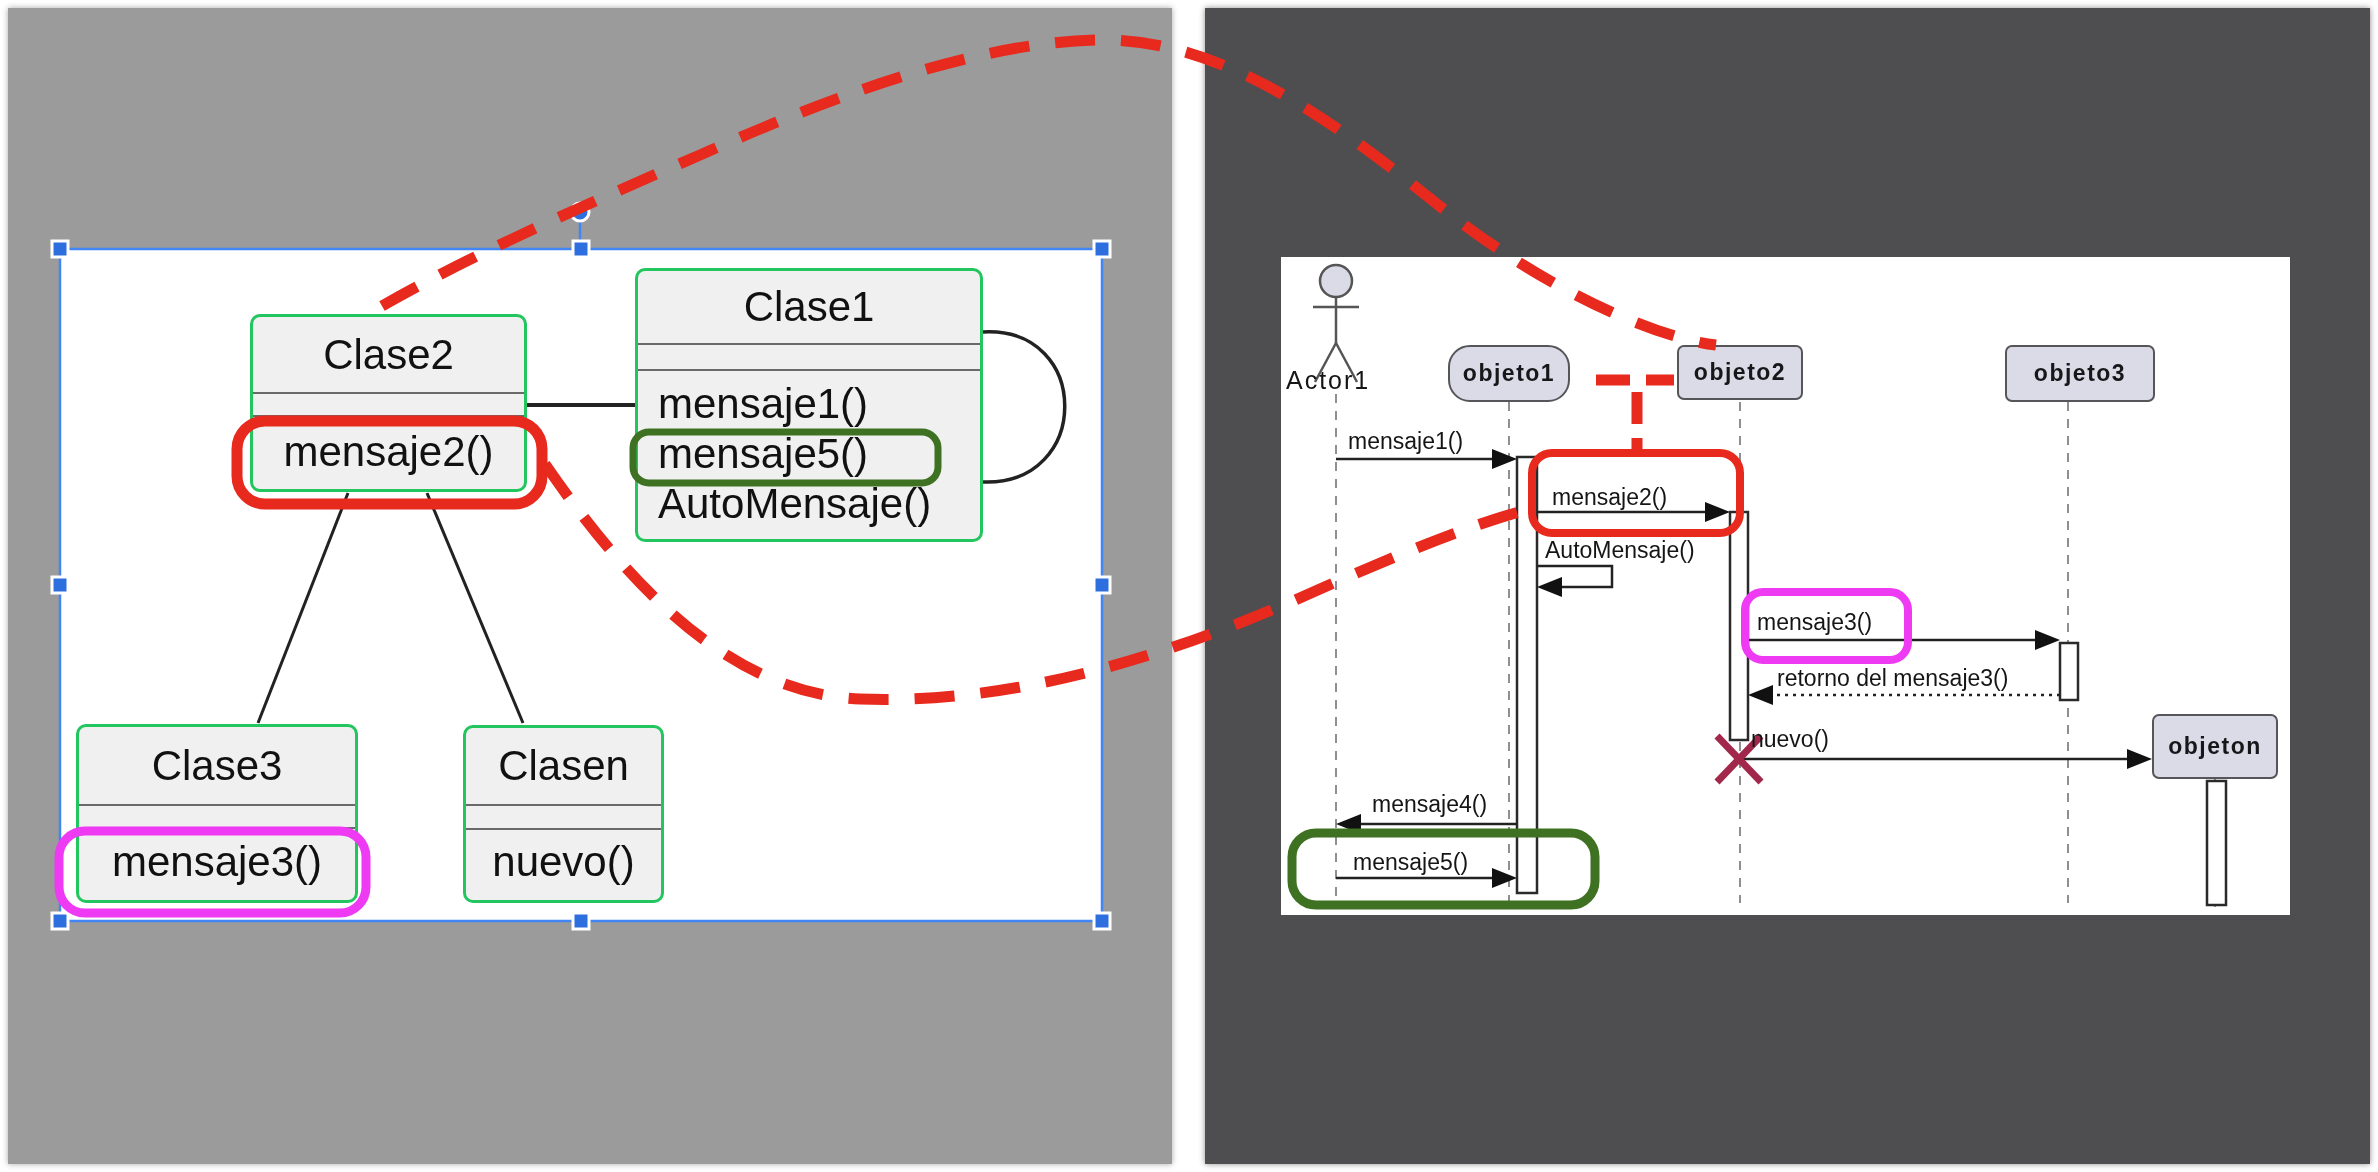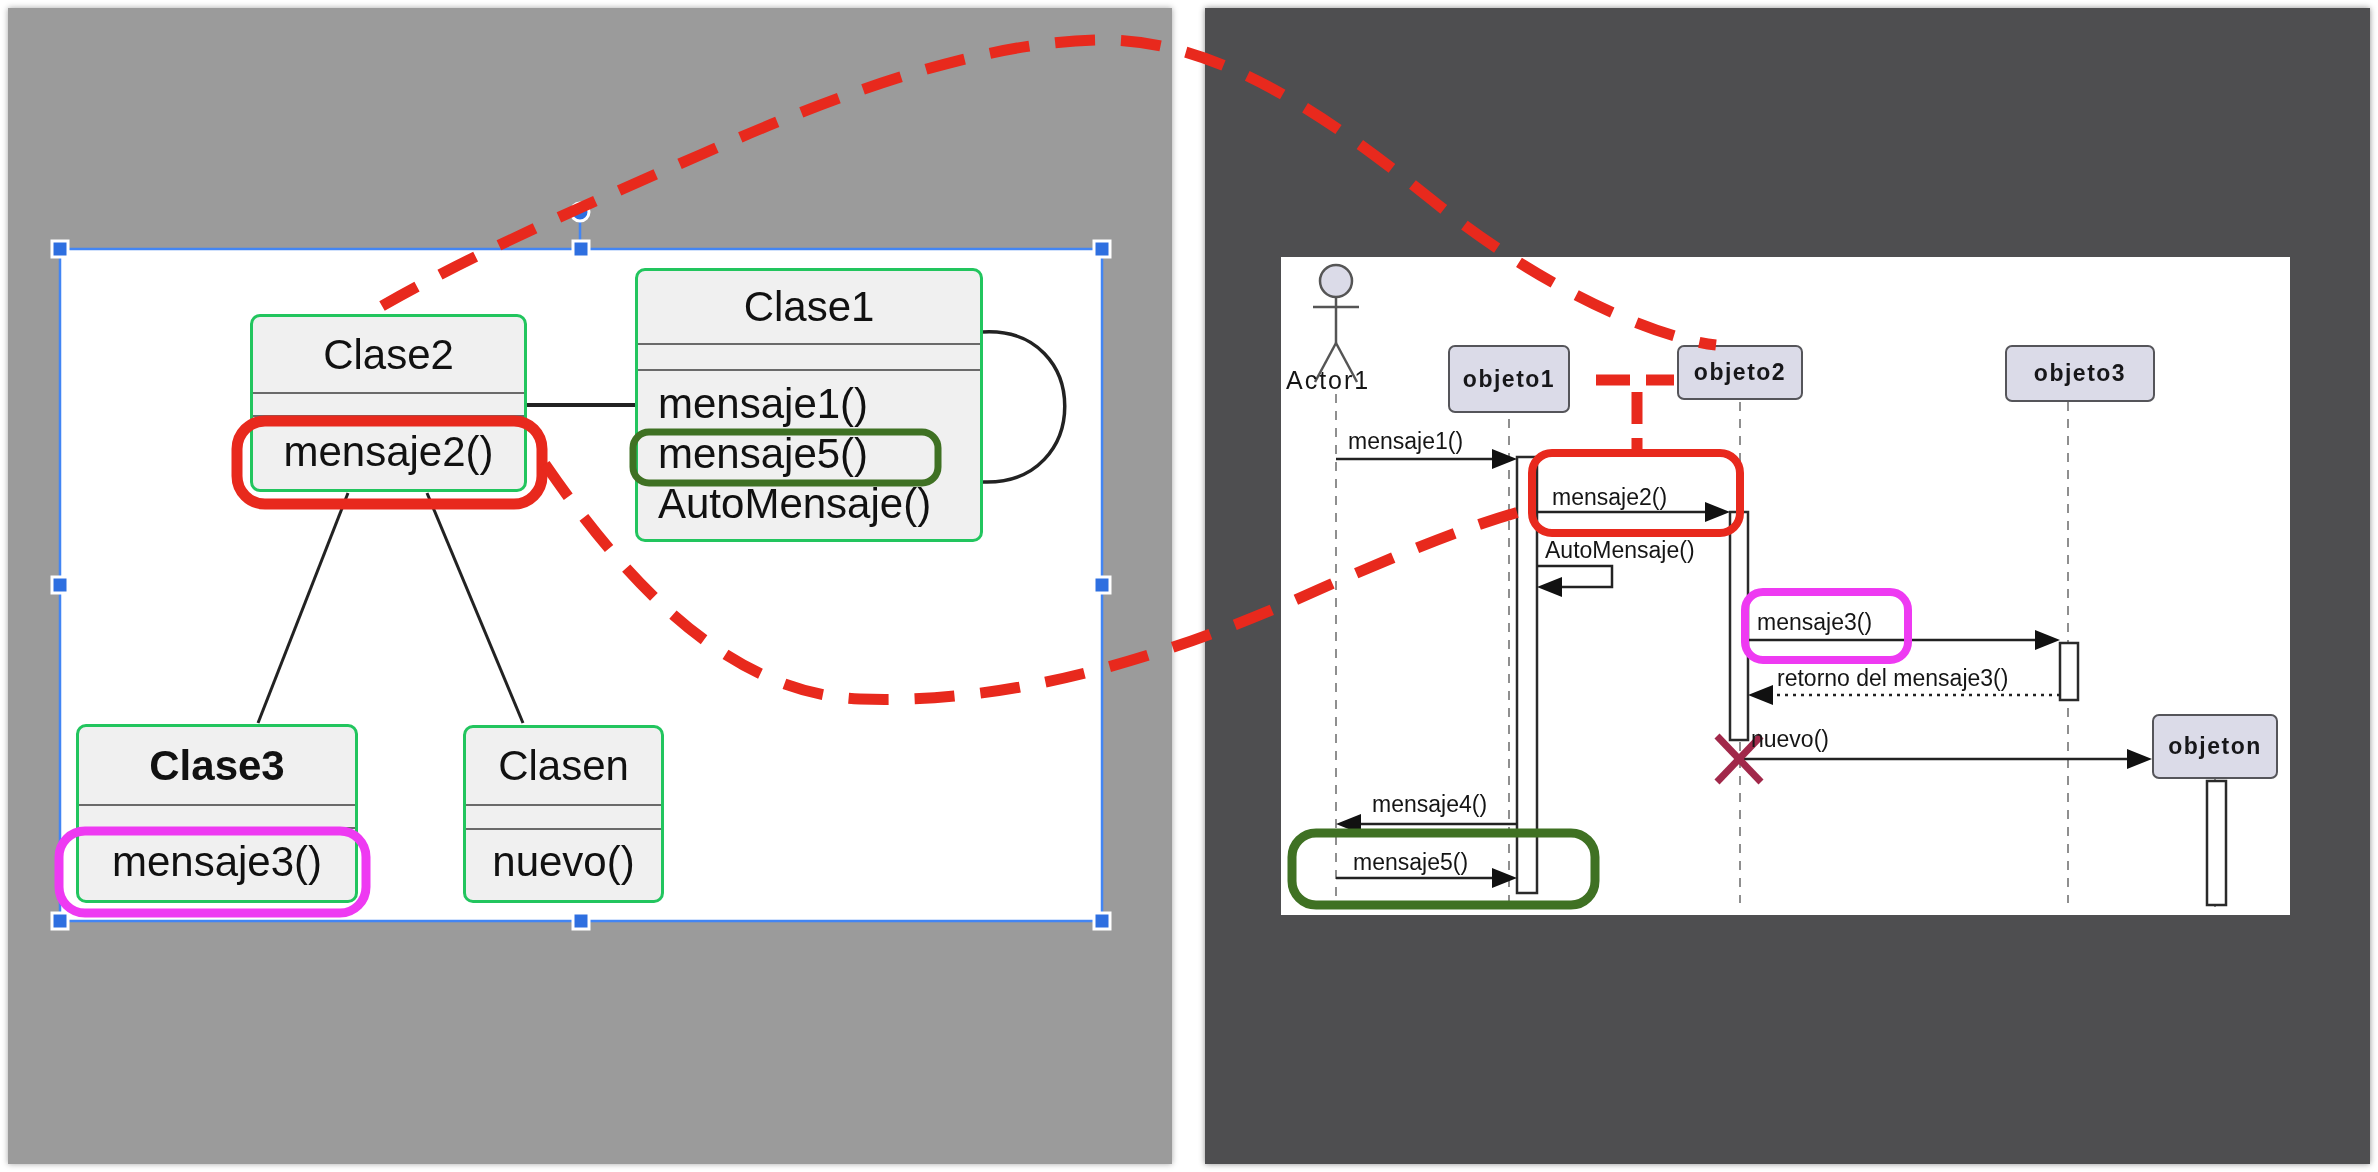--- a/index.html
+++ b/index.html
@@ -145,7 +145,7 @@
 
   <div class="actor-label" style="left:1286px;top:366px;">Actor1</div>
 
-  <div class="seq-obj" style="left:1448px;top:345px;width:122px;height:68px;">objeto1</div>
+  <div class="seq-obj" style="left:1448px;top:345px;width:122px;height:57px;border-radius:22px;">objeto1</div>
   <div class="seq-obj" style="left:1677px;top:345px;width:126px;height:55px;">objeto2</div>
   <div class="seq-obj" style="left:2005px;top:345px;width:150px;height:57px;">objeto3</div>
   <div class="seq-obj" style="left:2152px;top:714px;width:126px;height:65px;">objeton</div>

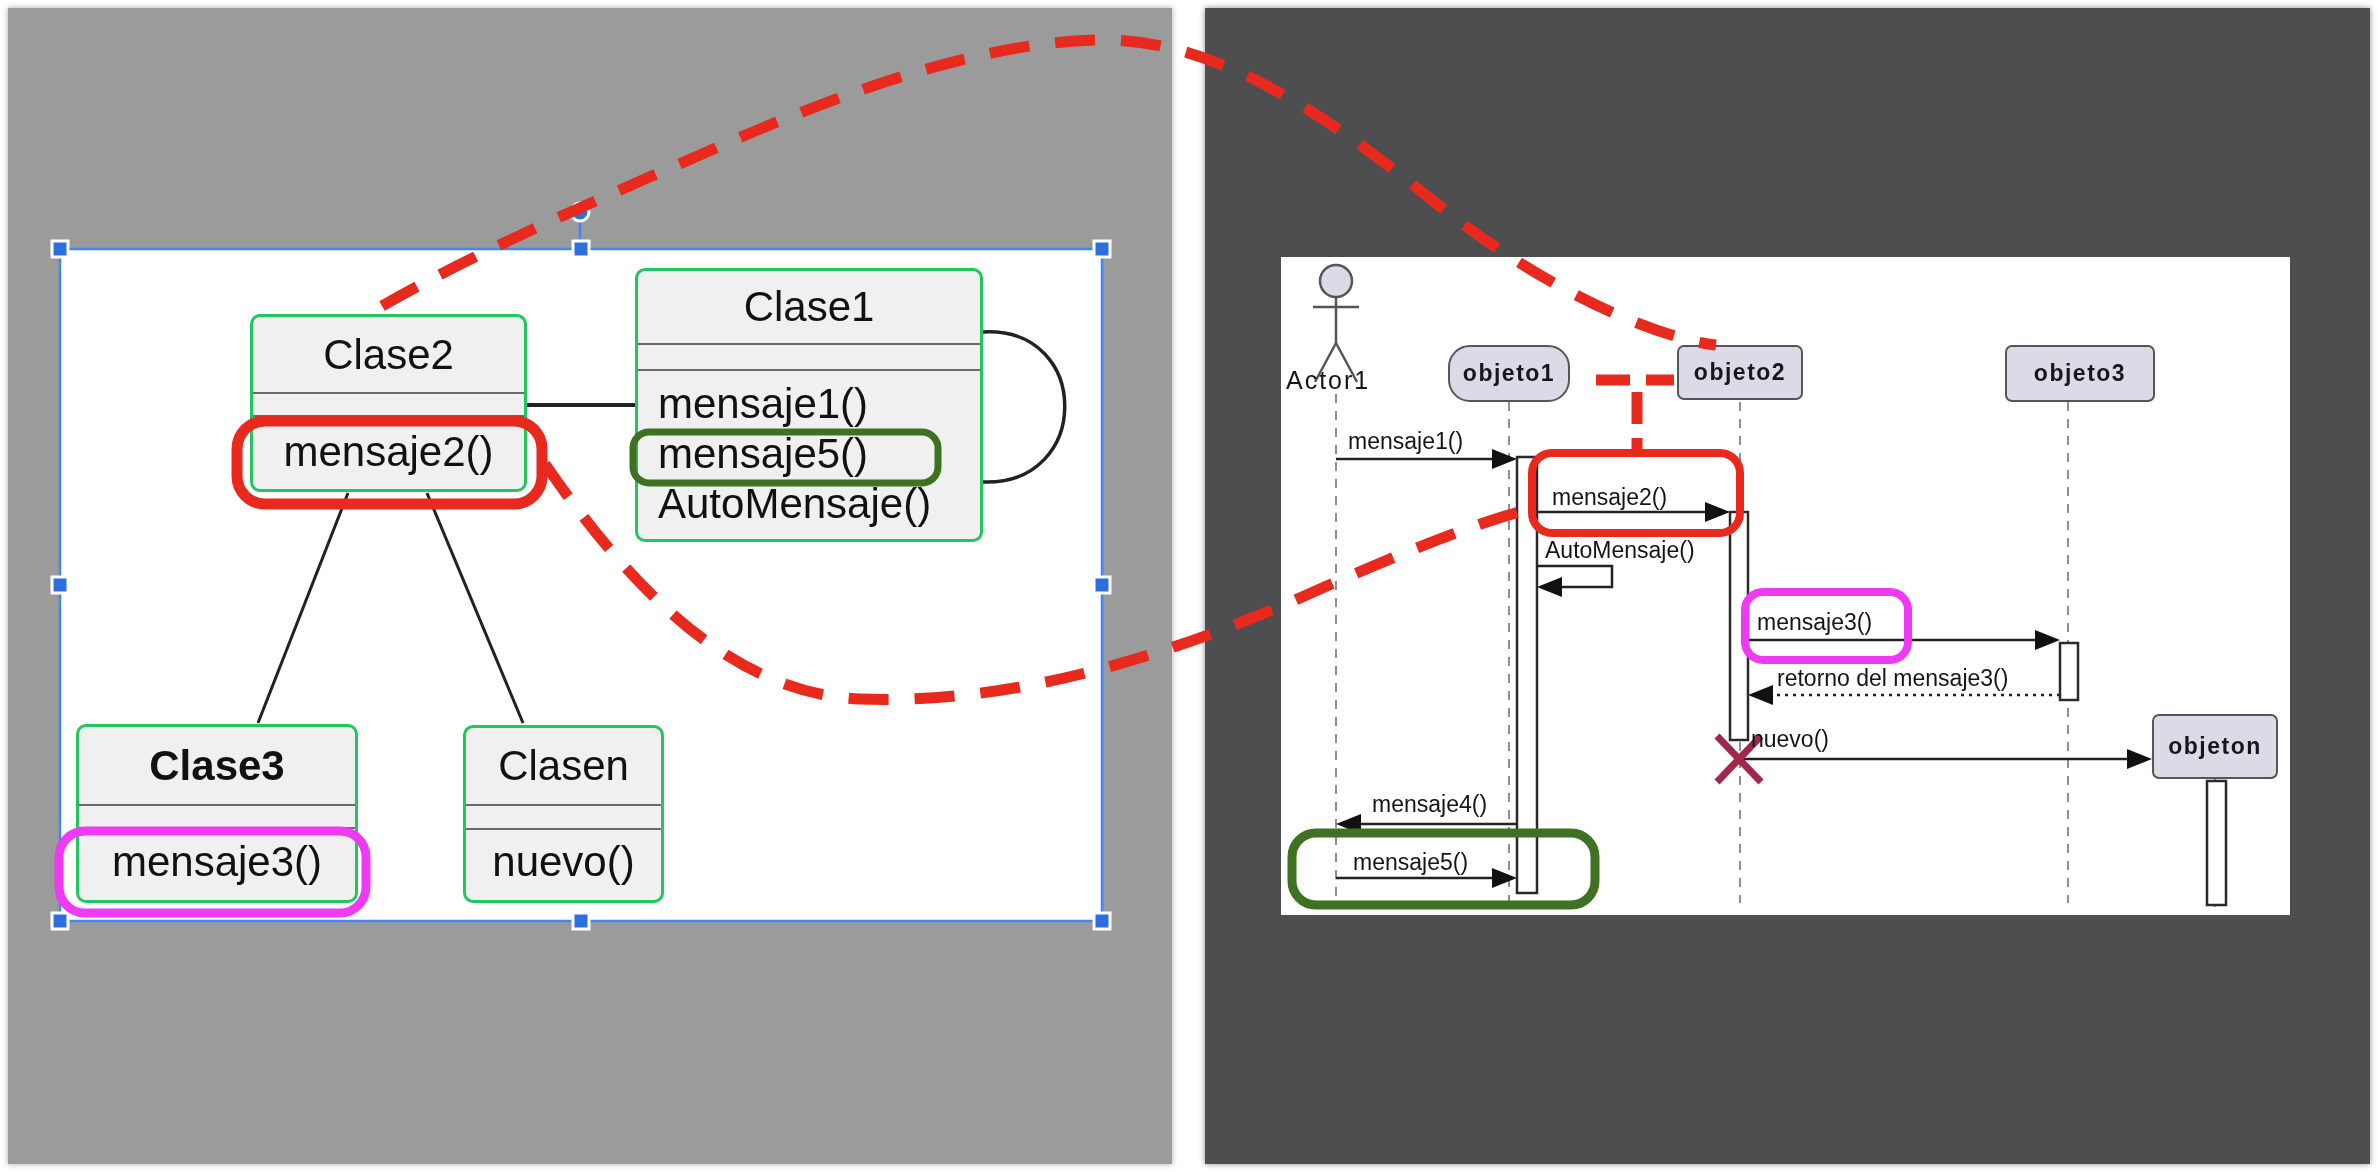--- a/index.html
+++ b/index.html
@@ -132,7 +132,7 @@
   </div>
 
   <div class="uml-class widgets" style="left:76px;top:724px;width:282px;height:179px;">
-    <div class="uml-title" style="height:79px;font-weight:bold;">Clase3</div>
+    <div class="uml-title" style="height:79px;">Clase3</div>
     <div class="uml-attrs" style="height:23px;"></div>
     <div class="uml-methods centered" style="height:66px;">mensaje3()</div>
   </div>

